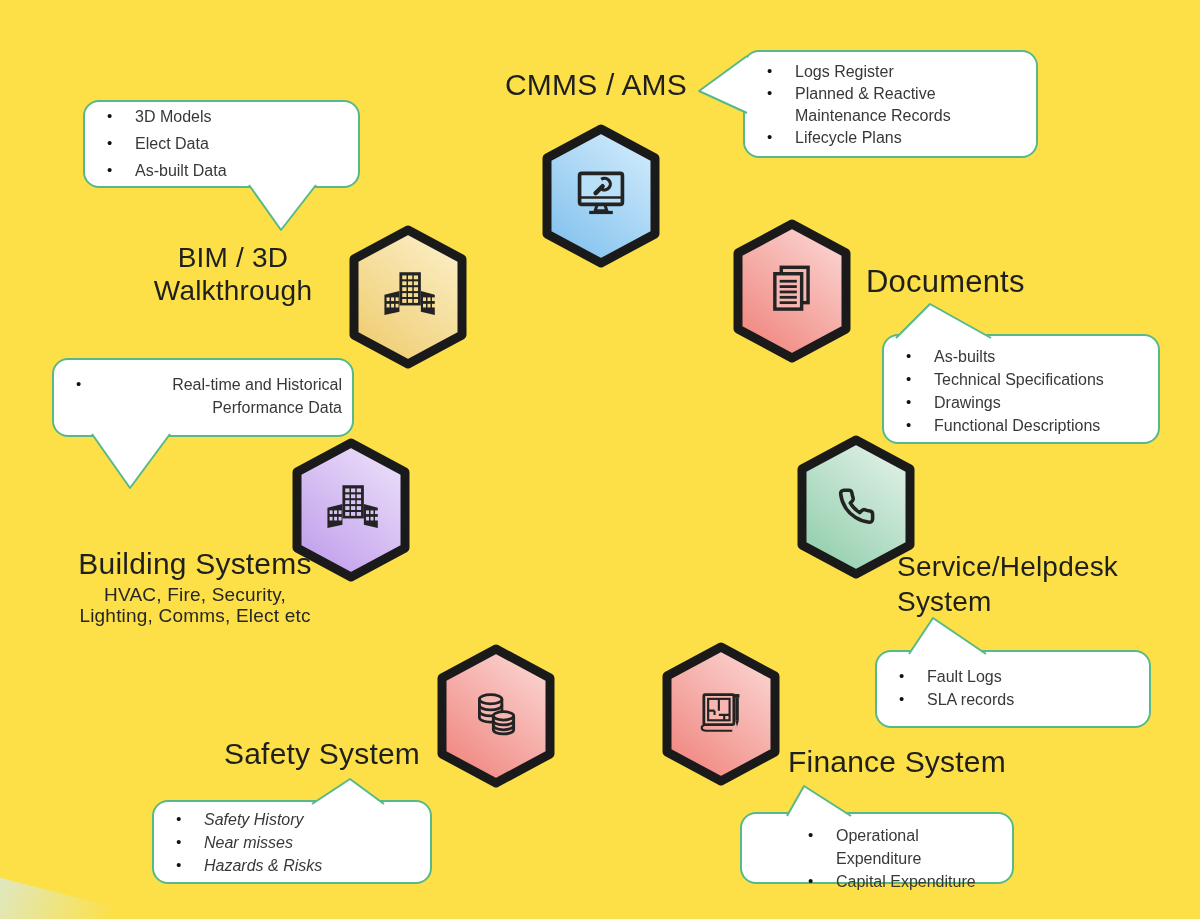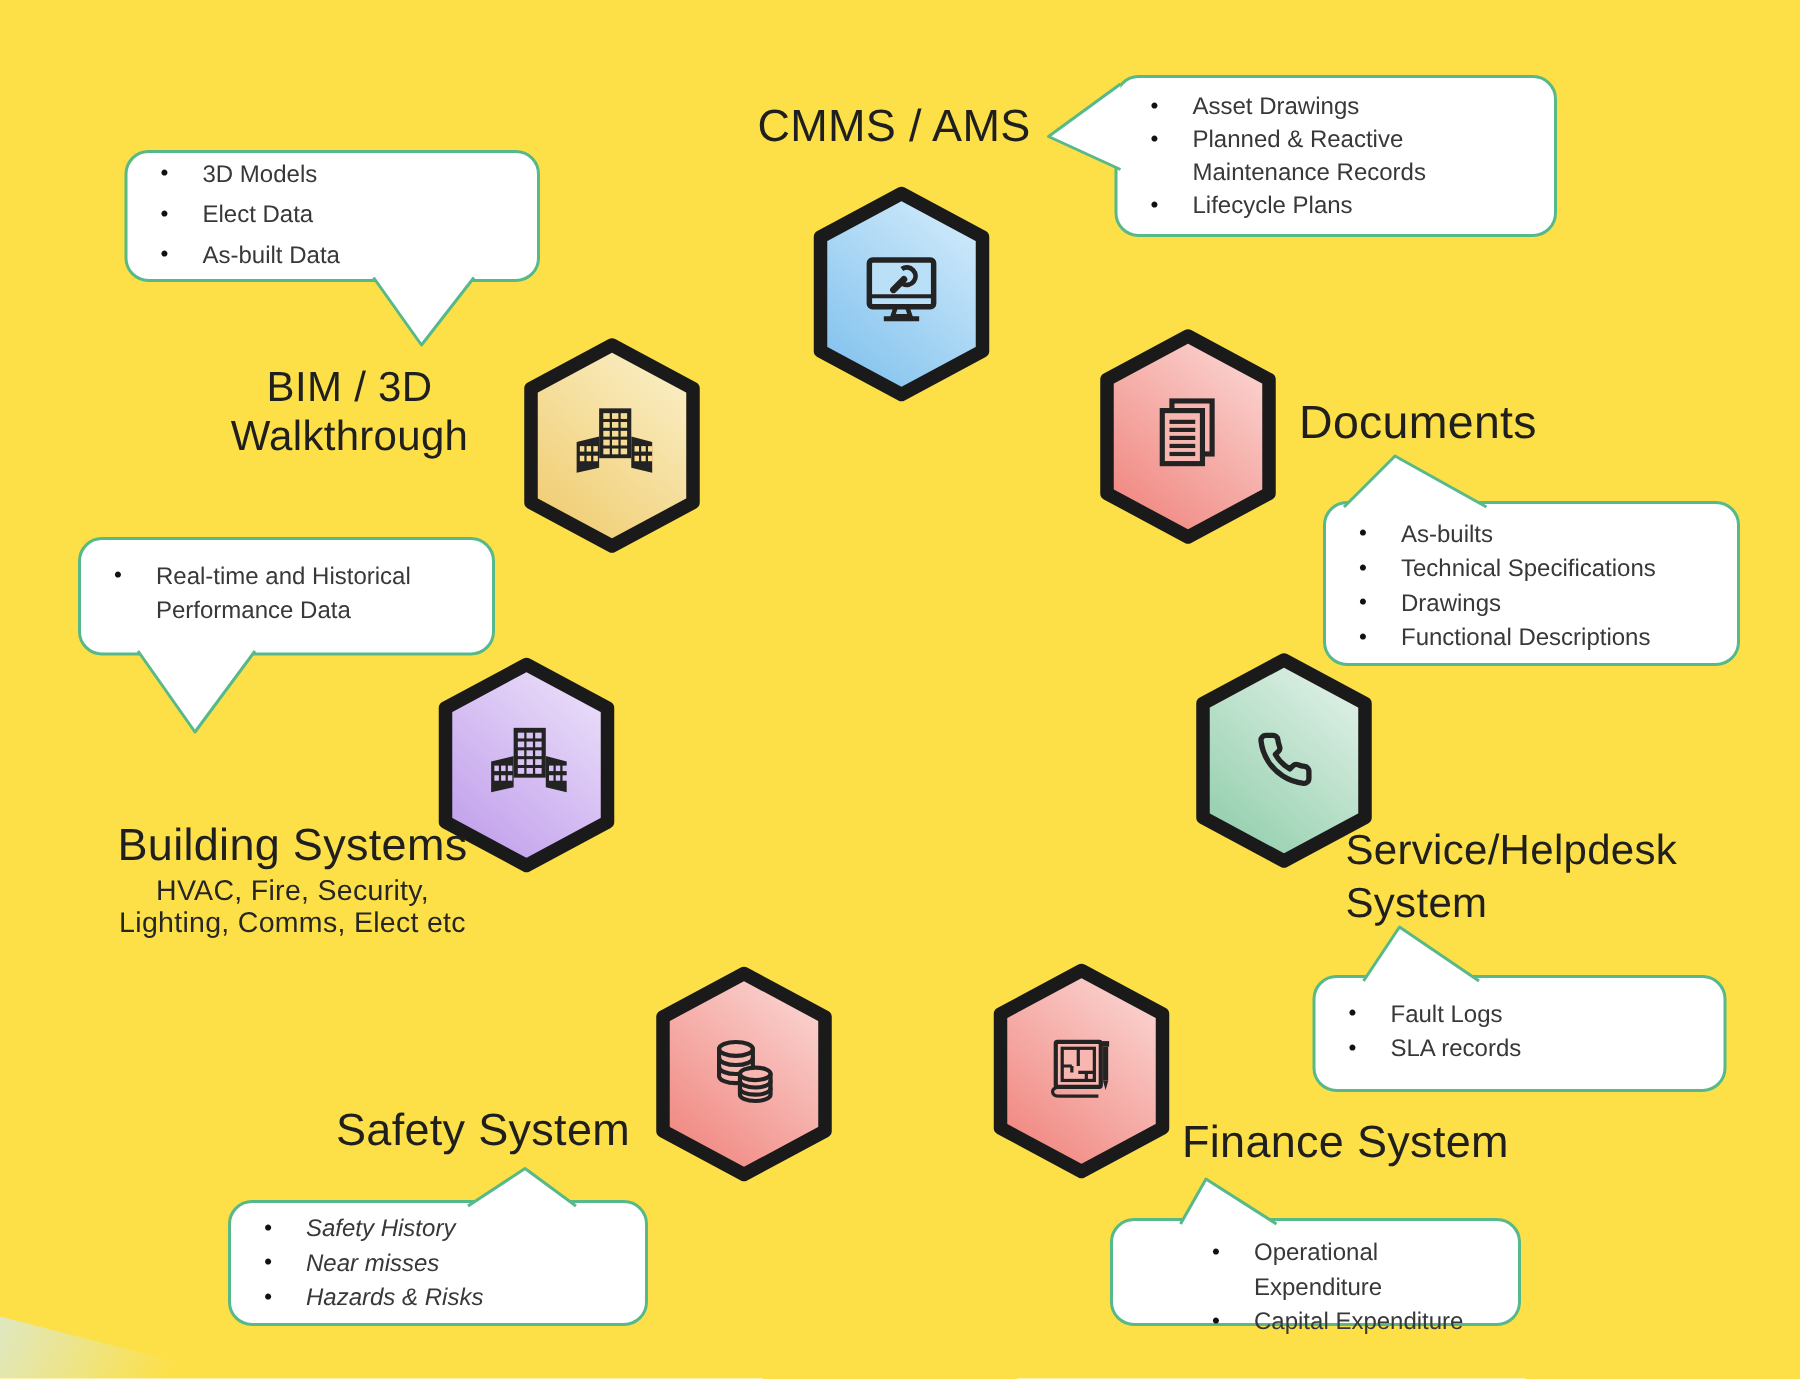--- a/index.html
+++ b/index.html
@@ -261,7 +261,7 @@
 
   <div class="callout" style="left:743px;top:50px;width:295px;height:108px;">
     <ul style="line-height:22px;padding-top:9px;">
-      <li><span>Asset Drawings</span></li>
+      <li><span>Logs Register</span></li>
       <li><span>Planned &amp; Reactive Maintenance Records</span></li>
       <li><span>Lifecycle Plans</span></li>
     </ul>

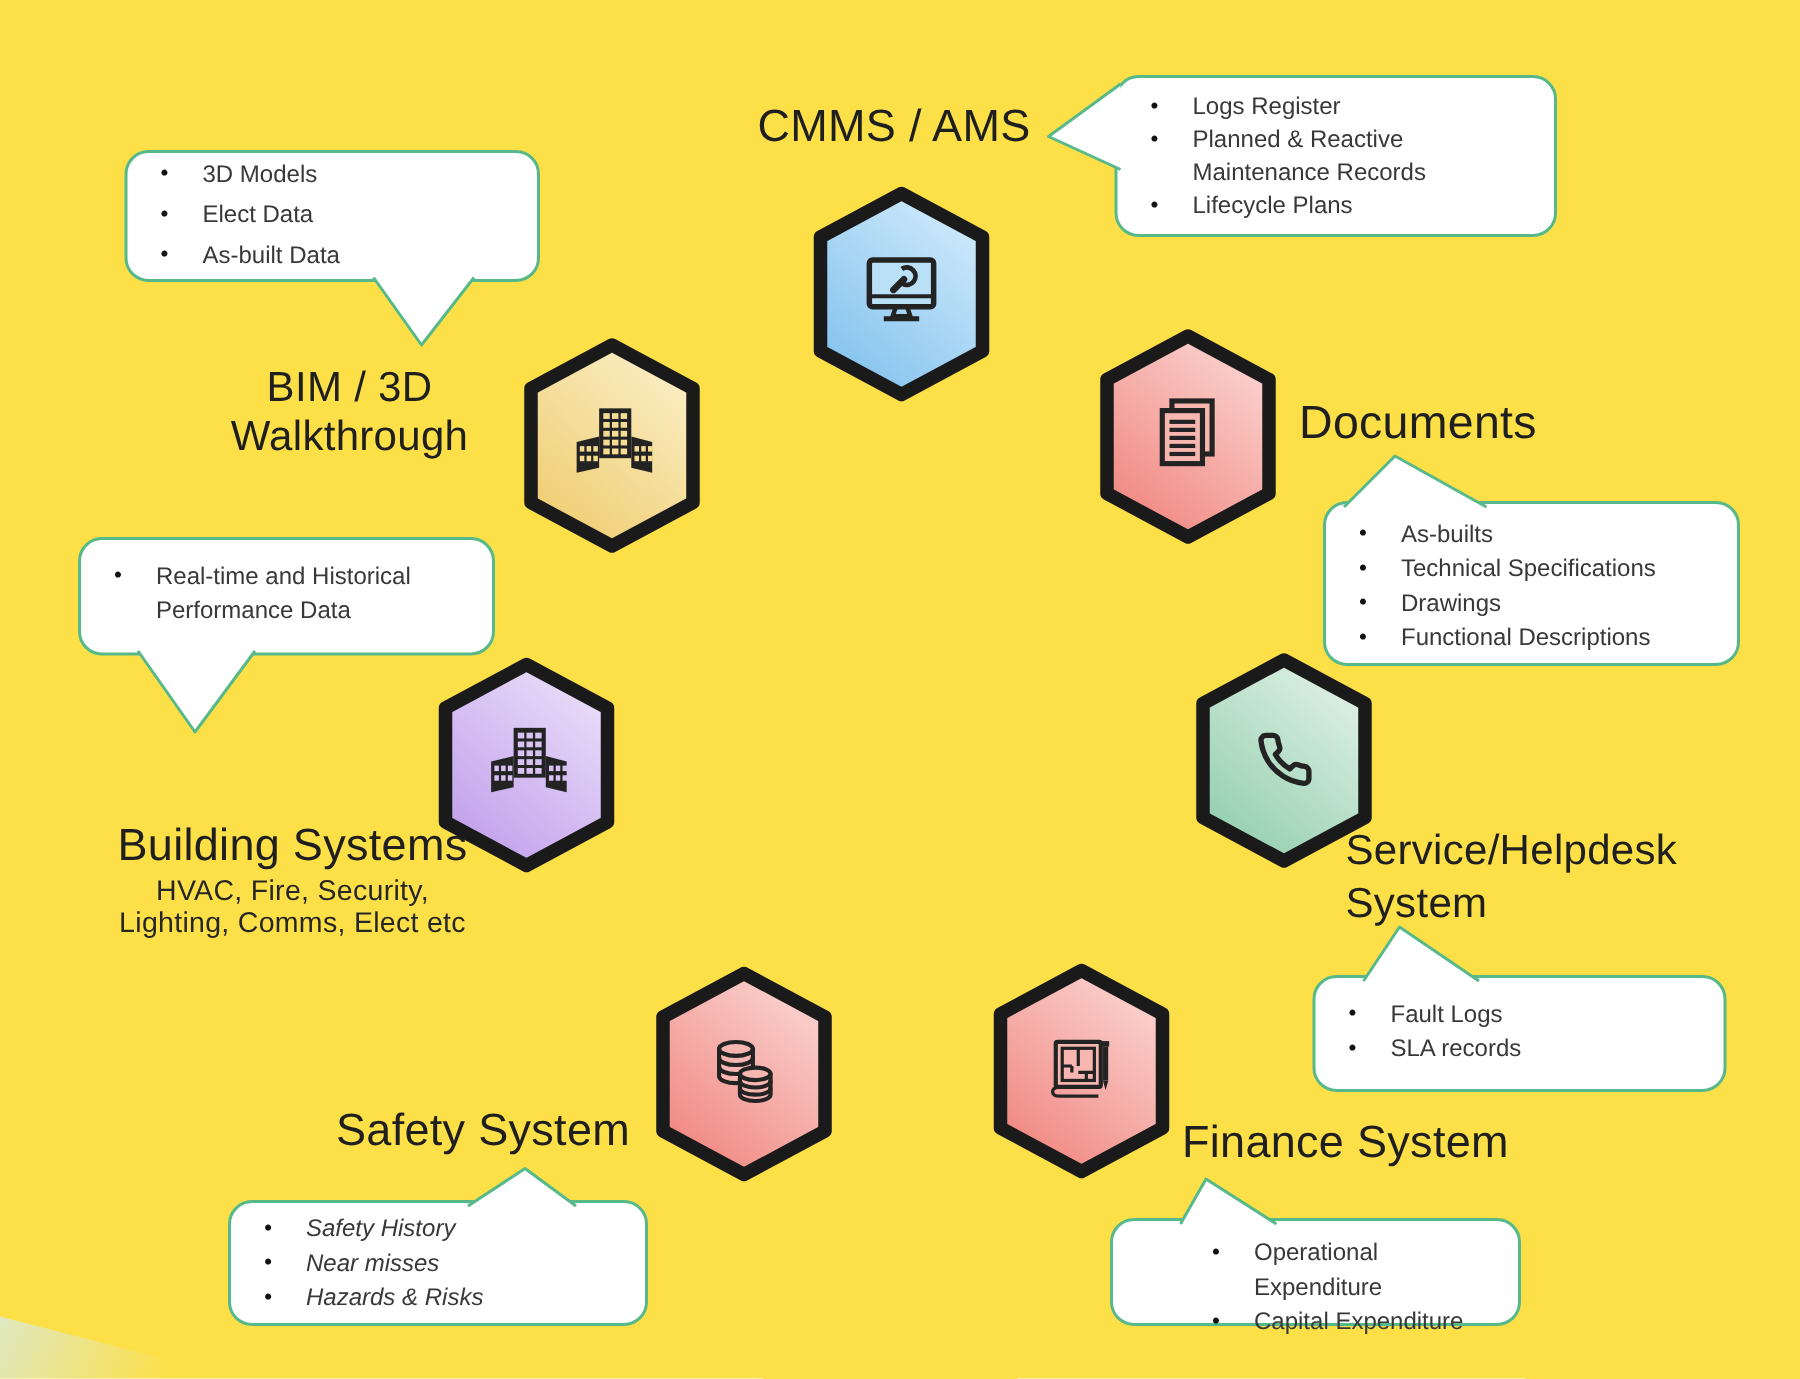--- a/index.html
+++ b/index.html
@@ -284,7 +284,7 @@
     </ul>
   </div>
 
-  <div class="callout" style="left:52px;top:358px;width:278px;height:79px;">
+  <div class="callout" style="left:52px;top:358px;width:302px;height:79px;text-align:right;">
     <ul style="padding-top:13px;">
       <li><span>Real-time and Historical Performance Data</span></li>
     </ul>

